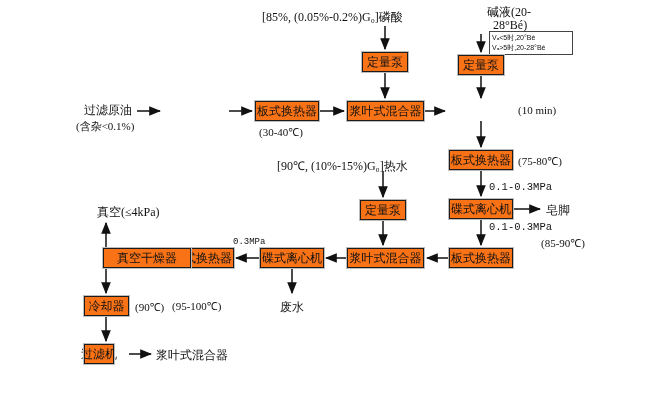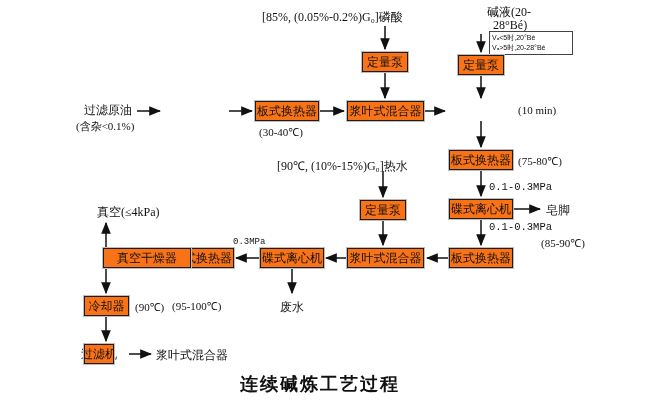--- a/index.html
+++ b/index.html
@@ -106,7 +106,6 @@
   <div class="lbl" style="left:280px;top:299px;">废水</div>
   <div class="lbl" style="left:156px;top:347px;">浆叶式混合器</div>
 
-  <div class="title" style="left:230px;top:372px;width:180px;">连续碱炼工艺过程</div>
 
 </div>
 

